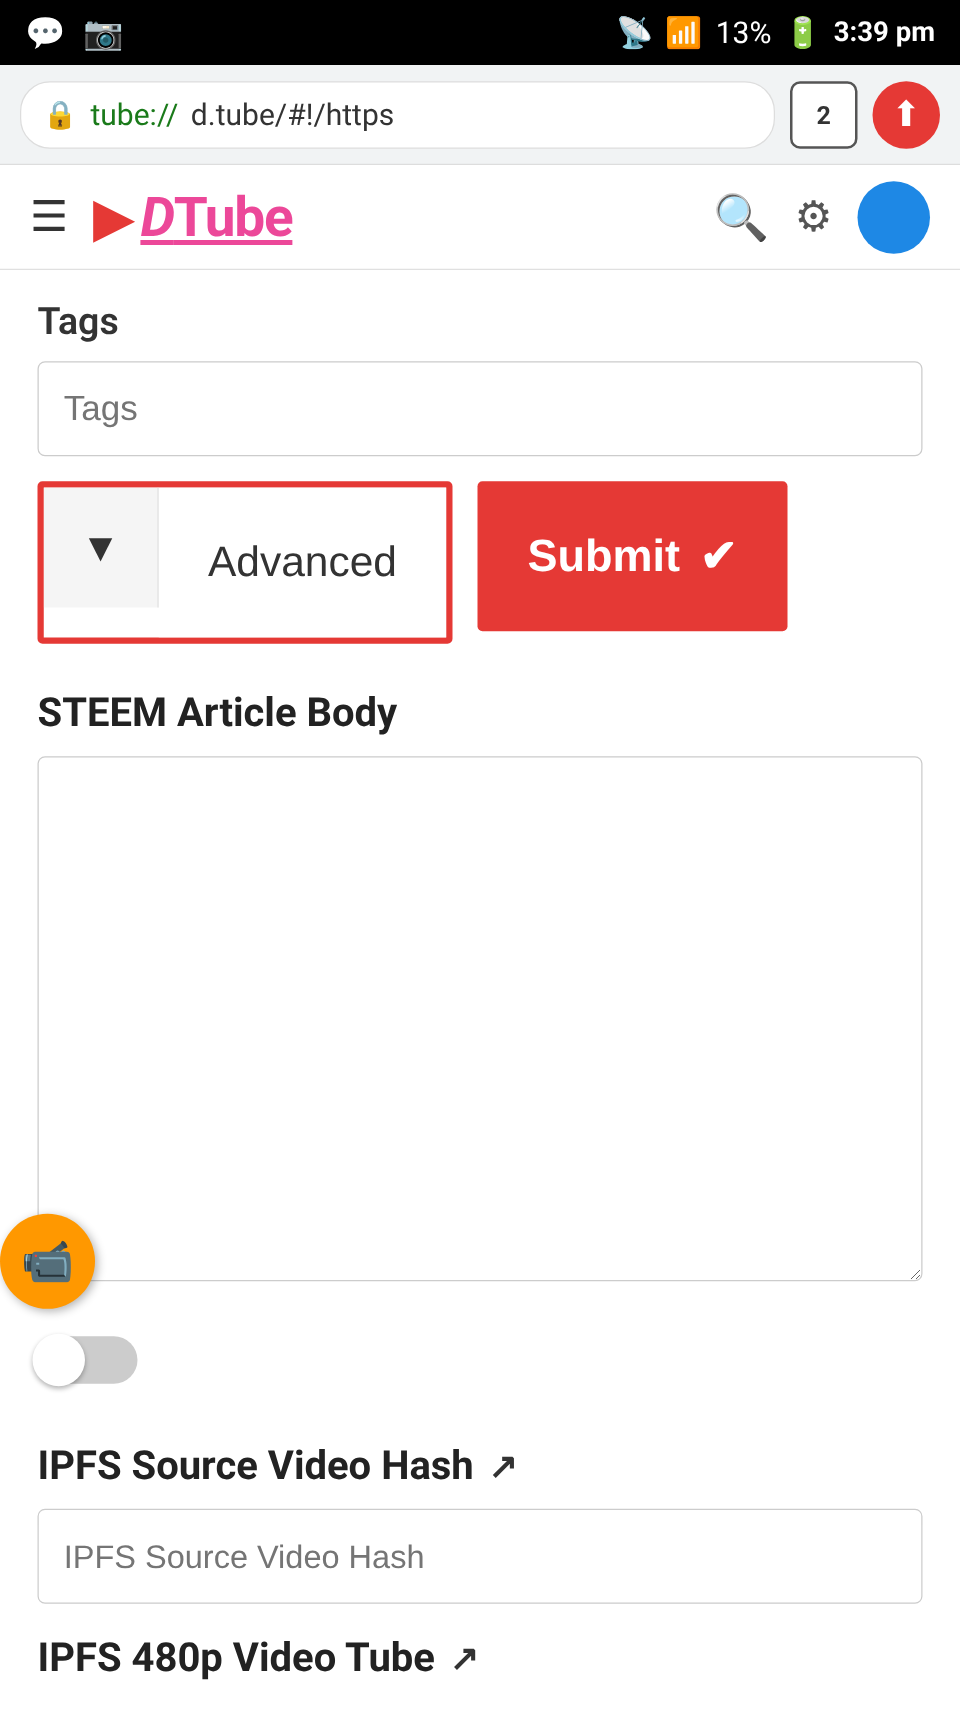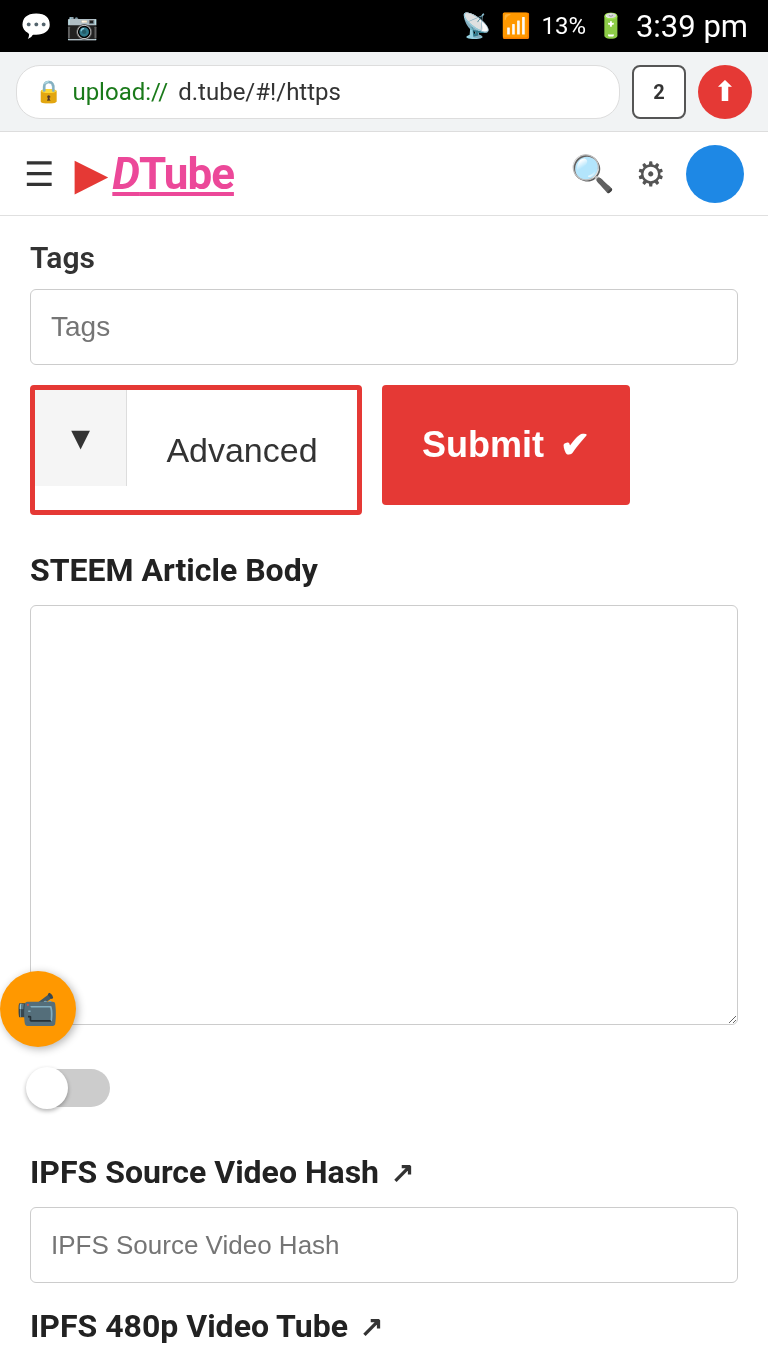--- a/index.html
+++ b/index.html
@@ -35,8 +35,8 @@
       font-size: 24px;
     }
     .status-time {
-      font-size: 31px;
-      font-weight: 400;
+      font-size: 22px;
+      font-weight: 700;
     }
 
     

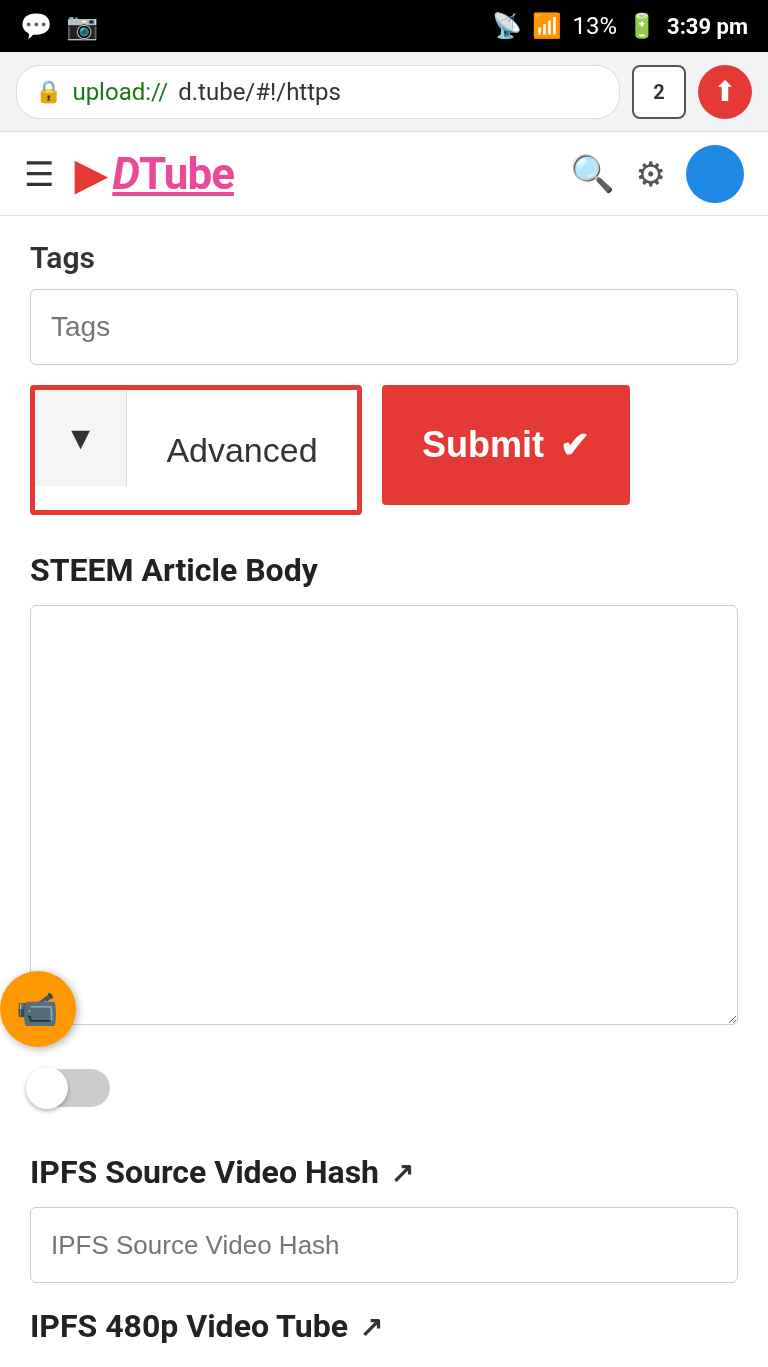--- a/index.html
+++ b/index.html
@@ -376,7 +376,7 @@
 <div class="browser-bar">
   <div class="url-bar">
     <span class="url-lock">🔒</span>
-    <span class="url-text">upload://</span>
+    <span class="url-text">tube://</span>
     <span class="url-text-black">d.tube/#!/https</span>
   </div>
   <div class="browser-tab-btn">

